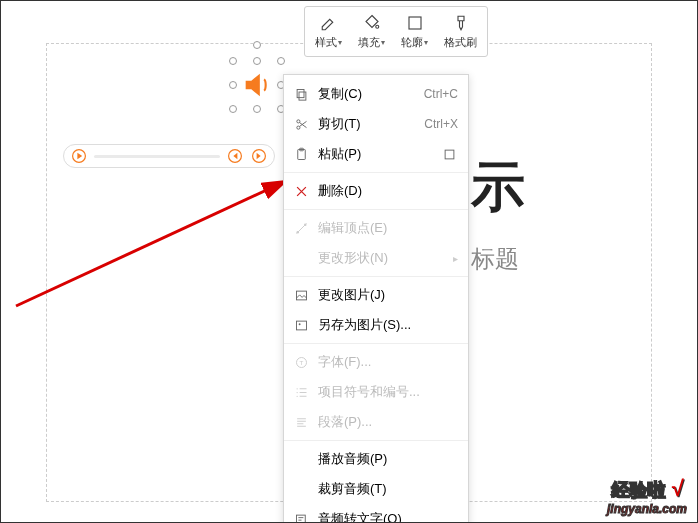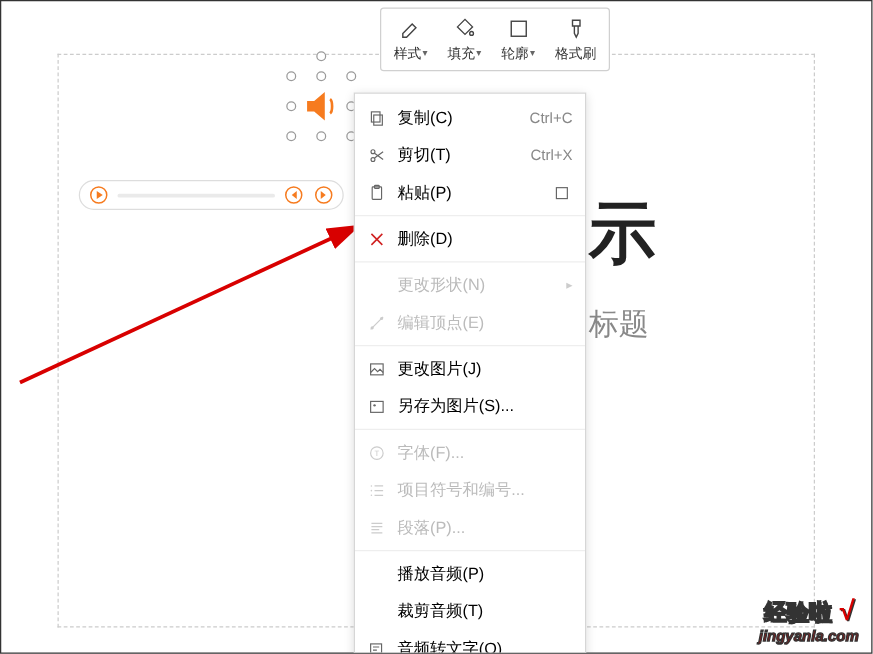--- a/index.html
+++ b/index.html
@@ -324,19 +324,19 @@
   </div>
   <div class="menu-sep"></div>
   <div class="menu-item disabled">
+    <span class="menu-icon">
+      <svg viewBox="0 0 24 24" width="15" height="15">
+          <path d="M4 20L20 4" stroke="currentColor" stroke-width="1.5"></path>
+          <circle cx="6" cy="18" r="2" fill="currentColor"></circle>
+          <circle cx="18" cy="6" r="2" fill="currentColor"></circle>
+        </svg>
+    </span>
+    <span class="menu-label">编辑顶点(E)</span>
+  </div>
+  <div class="menu-item disabled">
     <span class="menu-icon"></span>
     <span class="menu-label">更改形状(N)</span>
     <span class="menu-submenu-arrow">▸</span>
-  </div>
-  <div class="menu-item disabled">
-    <span class="menu-icon">
-      <svg viewBox="0 0 24 24" width="15" height="15">
-          <path d="M4 20L20 4" stroke="currentColor" stroke-width="1.5"></path>
-          <circle cx="6" cy="18" r="2" fill="currentColor"></circle>
-          <circle cx="18" cy="6" r="2" fill="currentColor"></circle>
-        </svg>
-    </span>
-    <span class="menu-label">编辑顶点(E)</span>
   </div>
   <div class="menu-sep"></div>
   <div class="menu-item">

